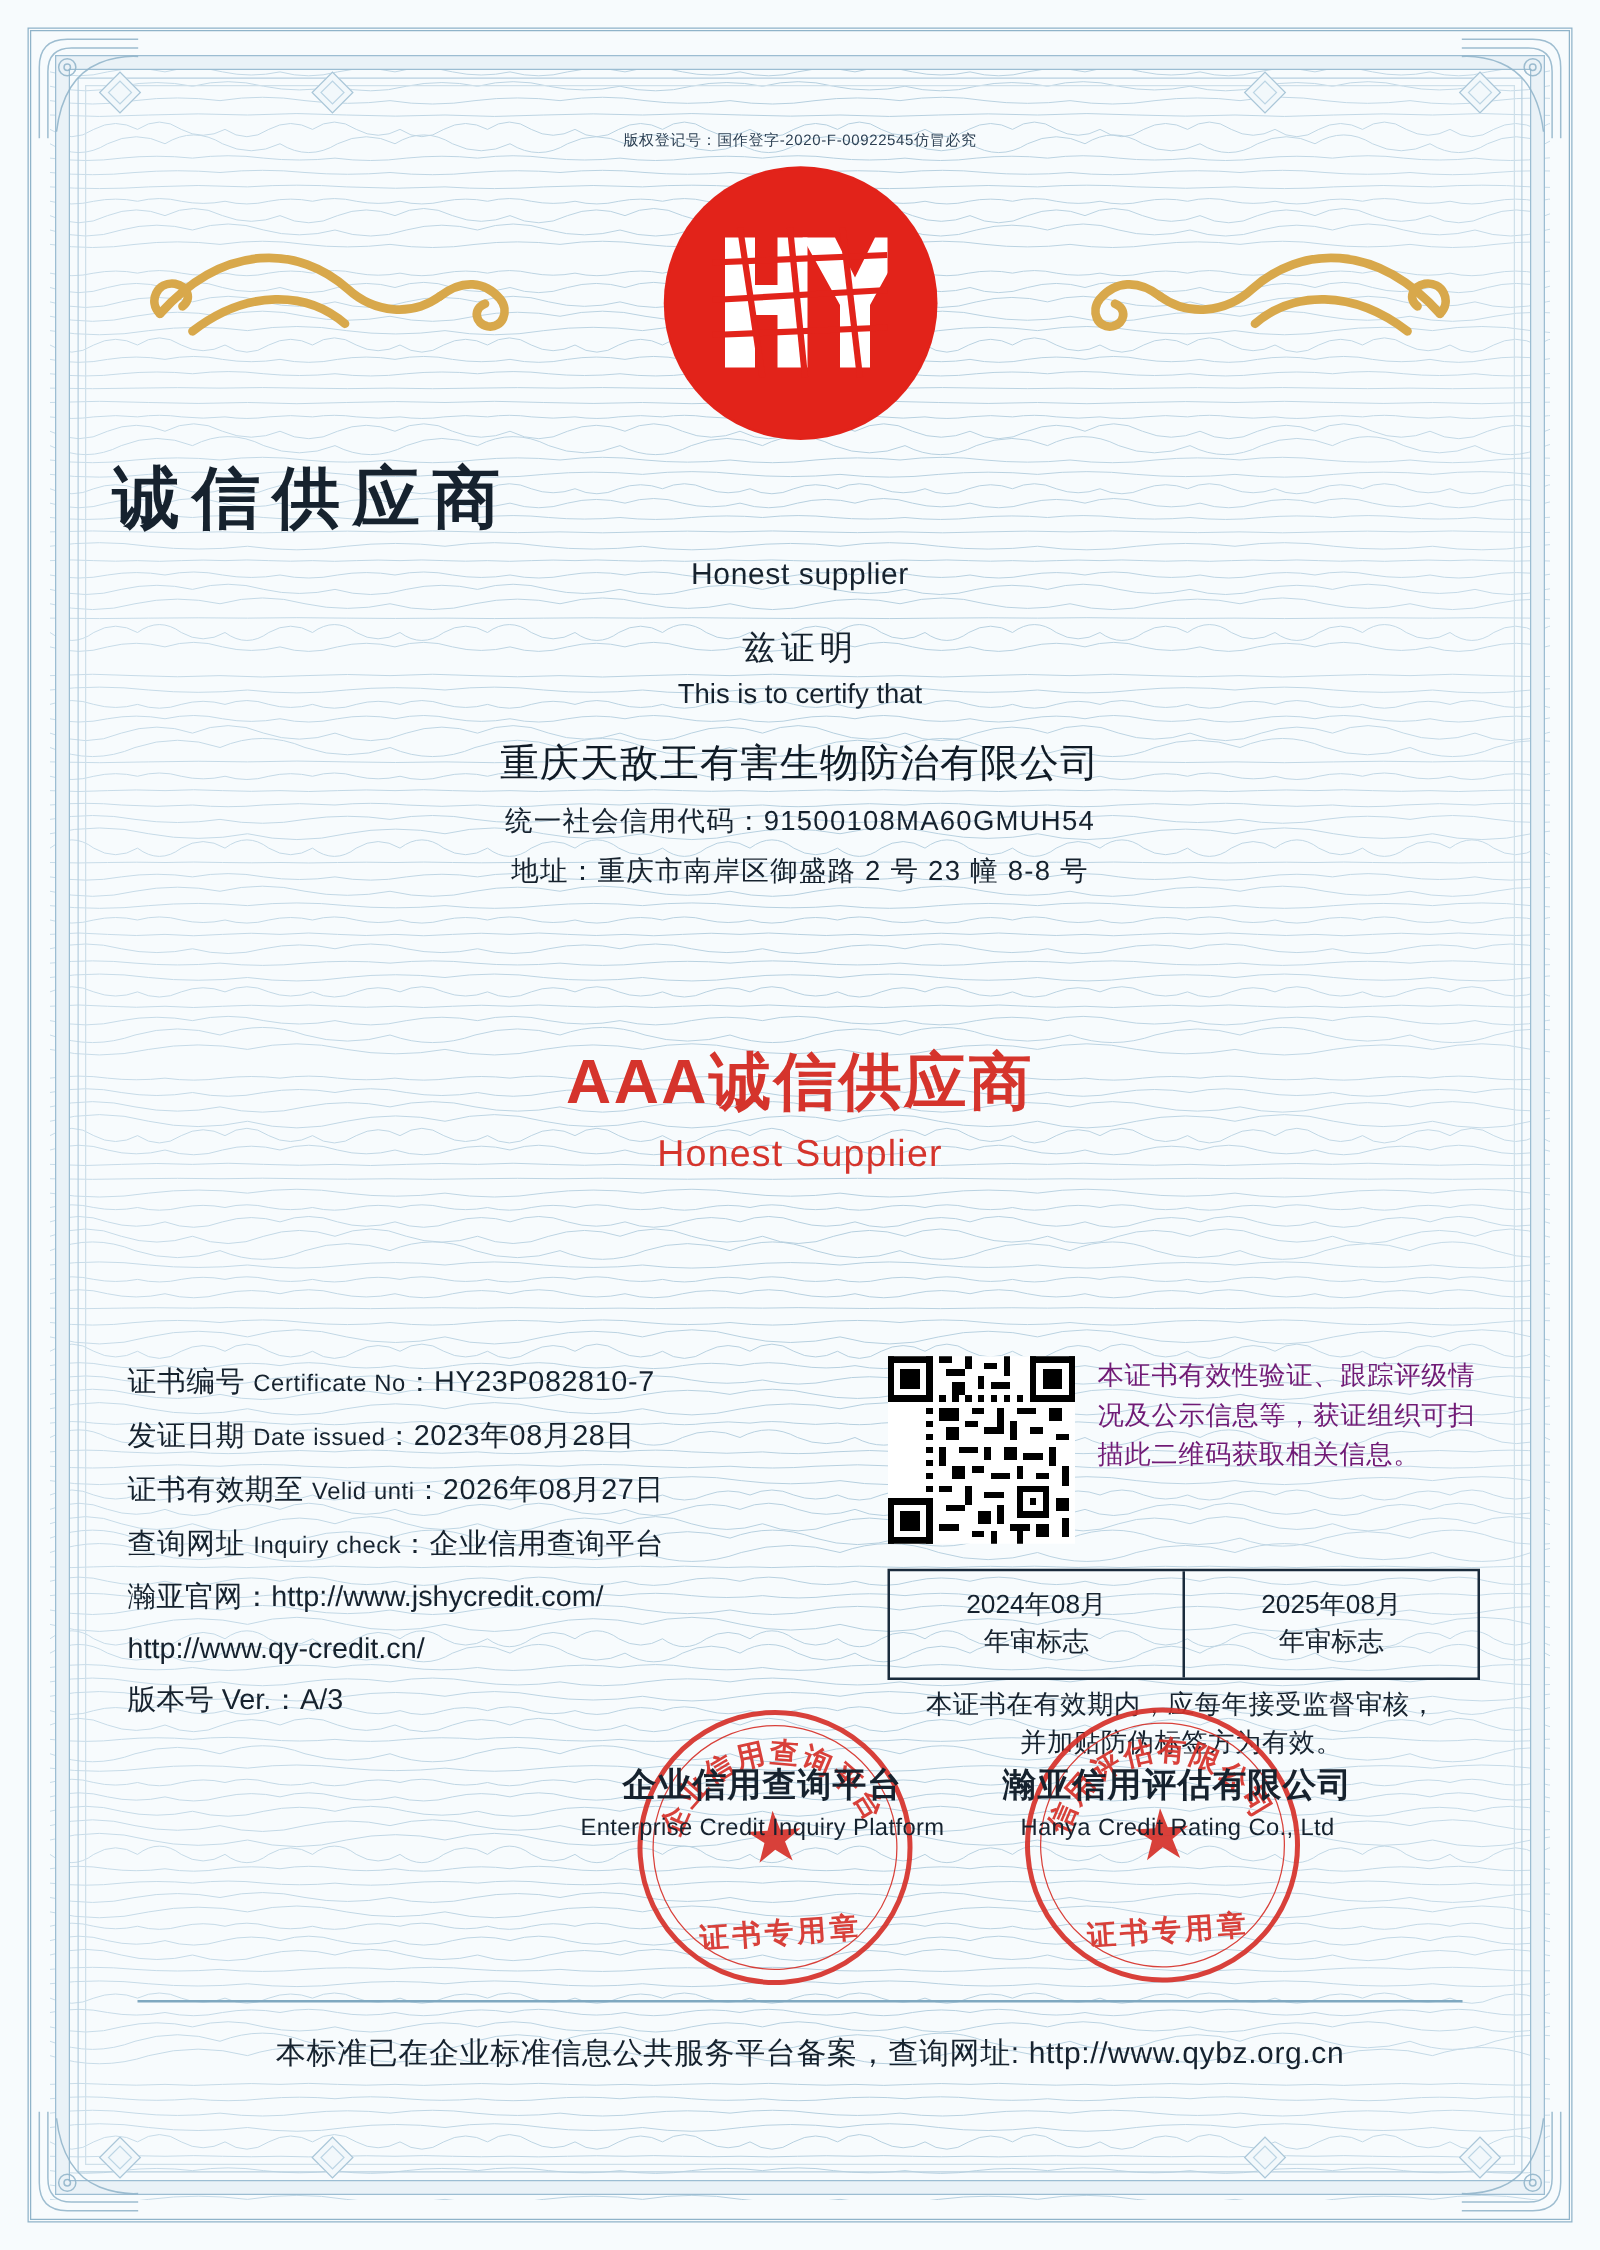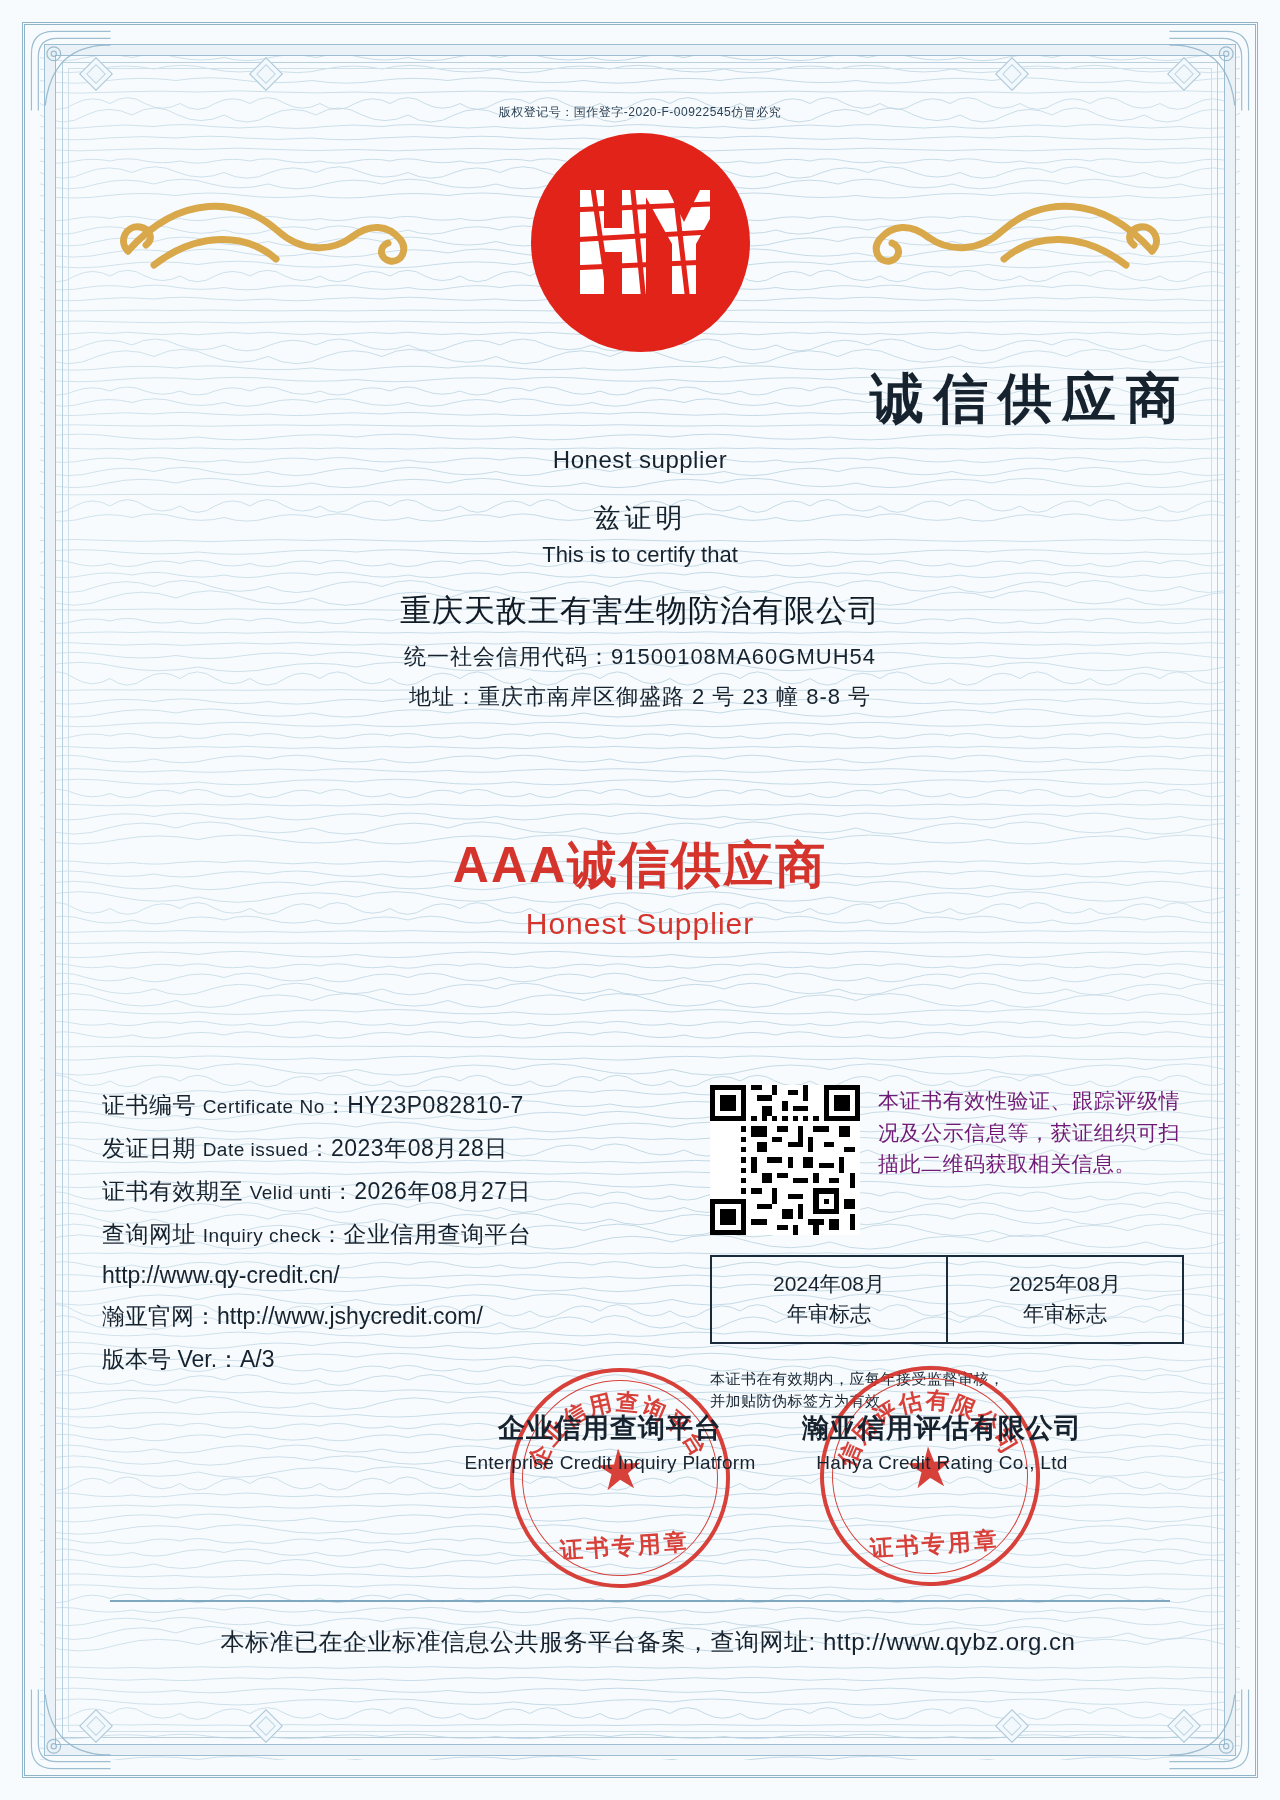--- a/index.html
+++ b/index.html
@@ -82,7 +82,7 @@
   .logo svg{width:140px;height:120px;}
 
   .title-cn{
-    text-align:right;font-size:54px;letter-spacing:10px;font-weight:700;
+    text-align:left;font-size:54px;letter-spacing:10px;font-weight:700;
     color:#16222e;margin-top:6px;font-family:"DejaVu Sans",sans-serif;
   }
   .title-en{

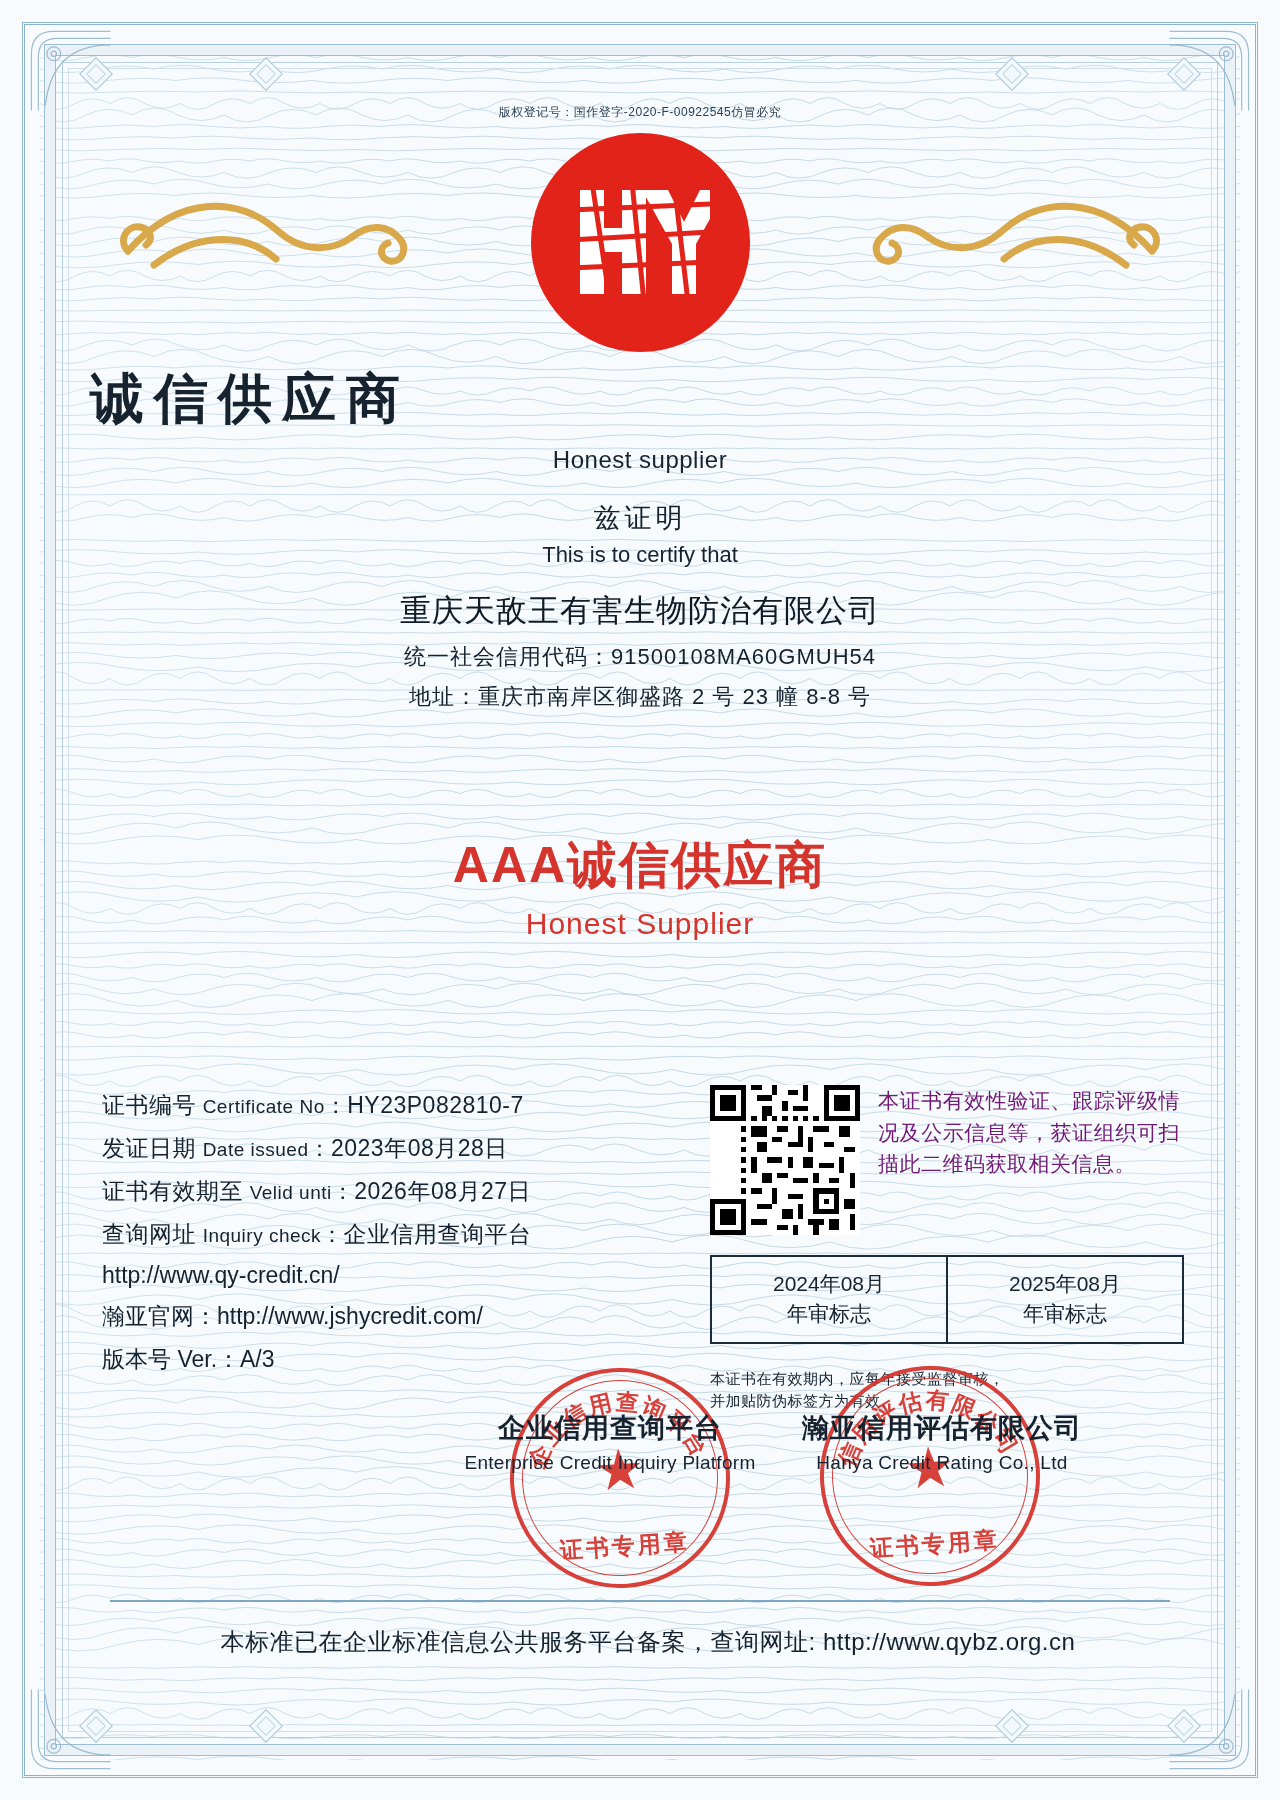--- a/index.html
+++ b/index.html
@@ -482,8 +482,8 @@
         <span class="lbl-cn">查询网址</span>
         <span class="lbl-en">Inquiry check</span><span>：</span><span class="val">企业信用查询平台</span>
       </div>
+      <div class="url-line">瀚亚官网：http://www.jshycredit.com/</div>
       <div class="url-line">http://www.qy-credit.cn/</div>
-      <div class="url-line">瀚亚官网：http://www.jshycredit.com/</div>
       <div class="url-line">版本号 Ver.：A/3</div>
     </div>
 

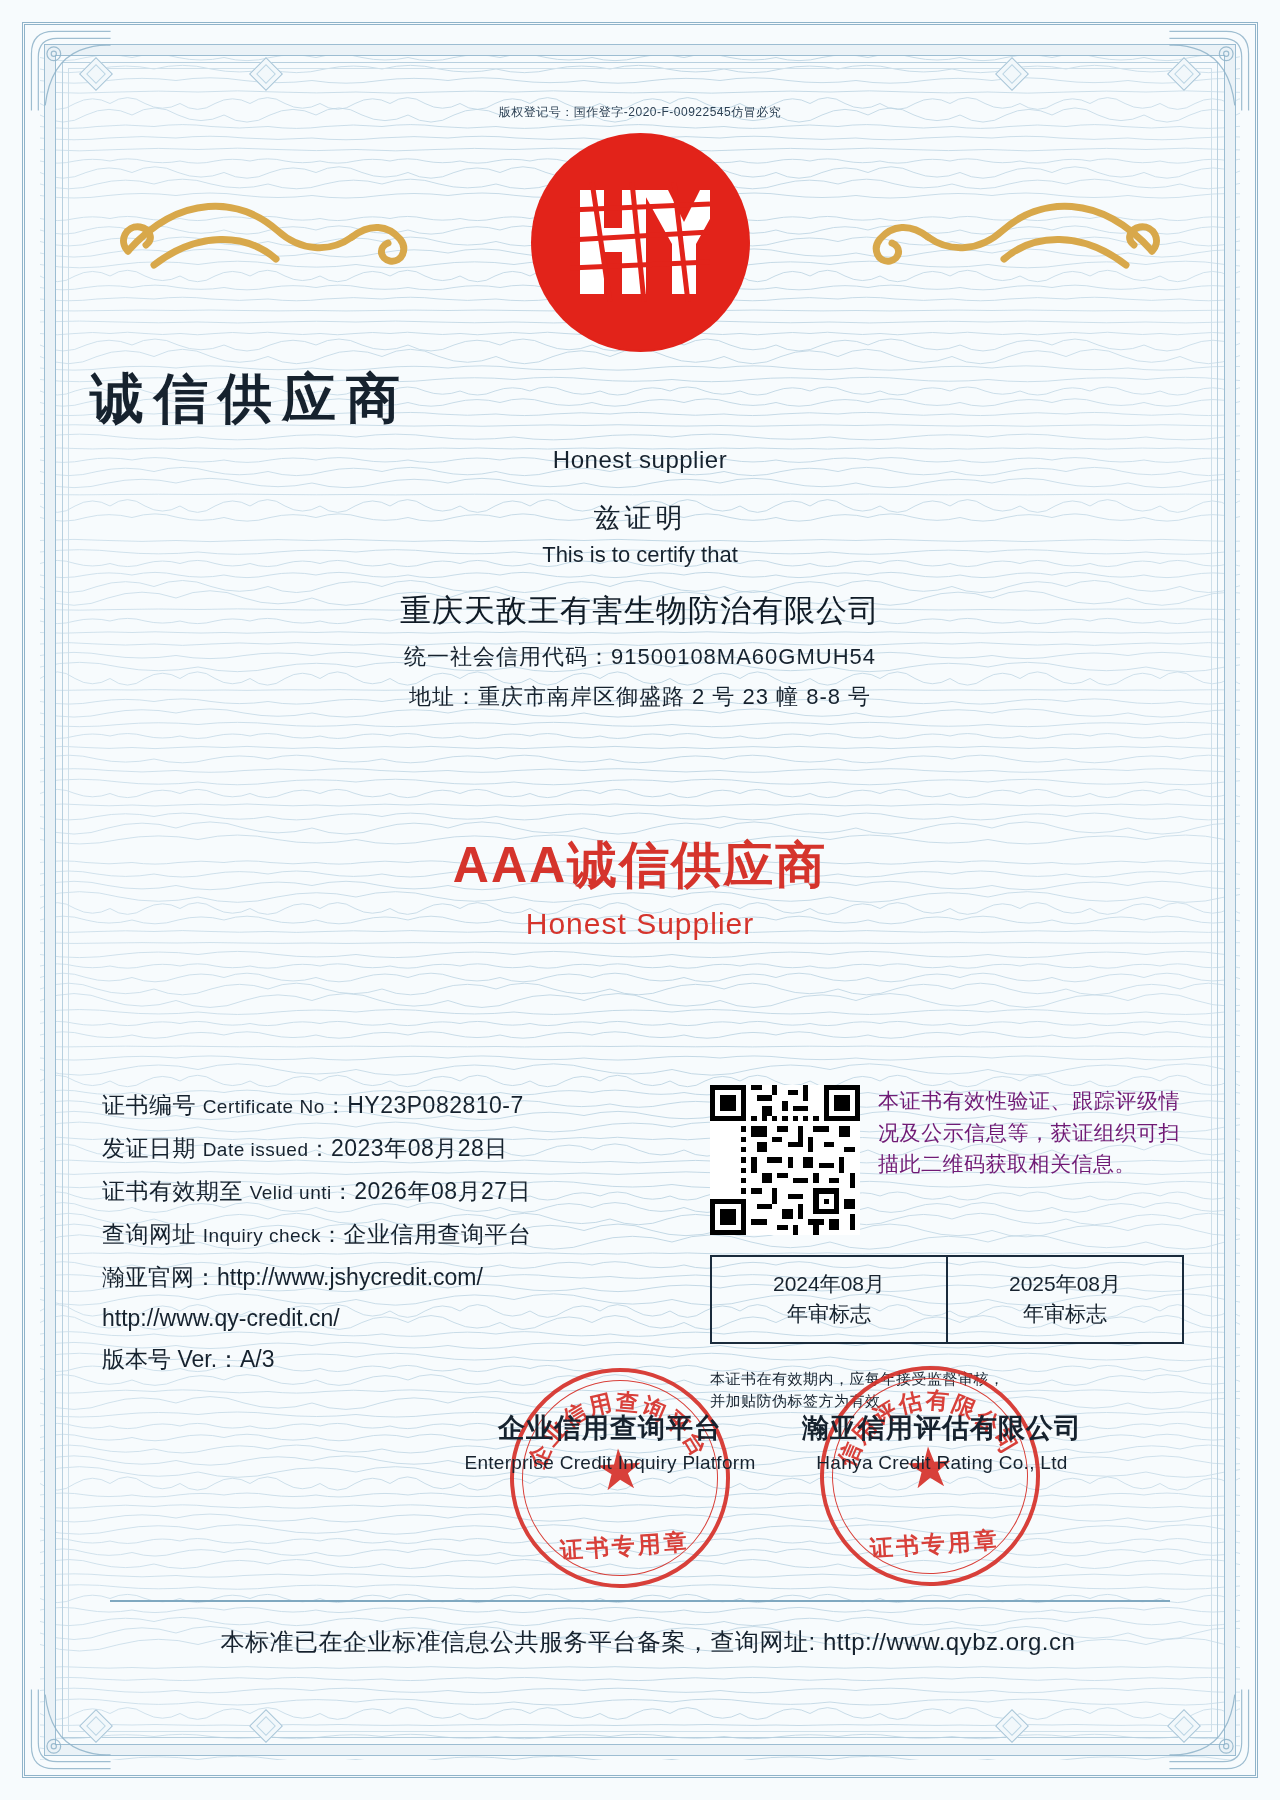--- a/index.html
+++ b/index.html
@@ -135,7 +135,7 @@
   }
   .stamp-cell + .stamp-cell{border-left:2px solid #1a2b3c;}
   .qr-foot{
-    margin-top:24px;font-size:15px;line-height:1.5;color:#16222e;text-align:left;letter-spacing:.5px;
+    margin-top:4px;font-size:21px;line-height:1.5;color:#16222e;text-align:center;letter-spacing:.5px;
   }
 
   

